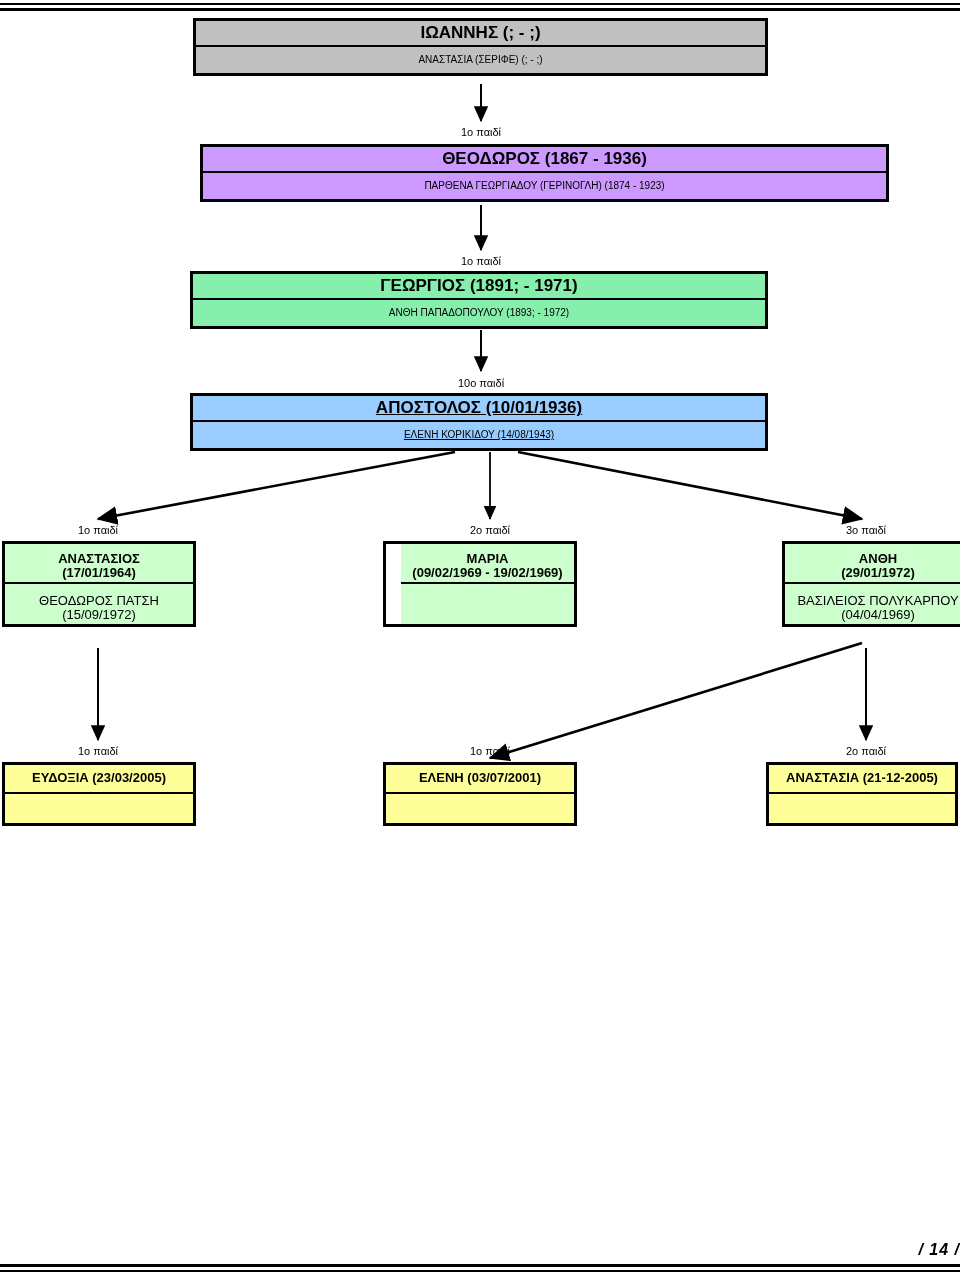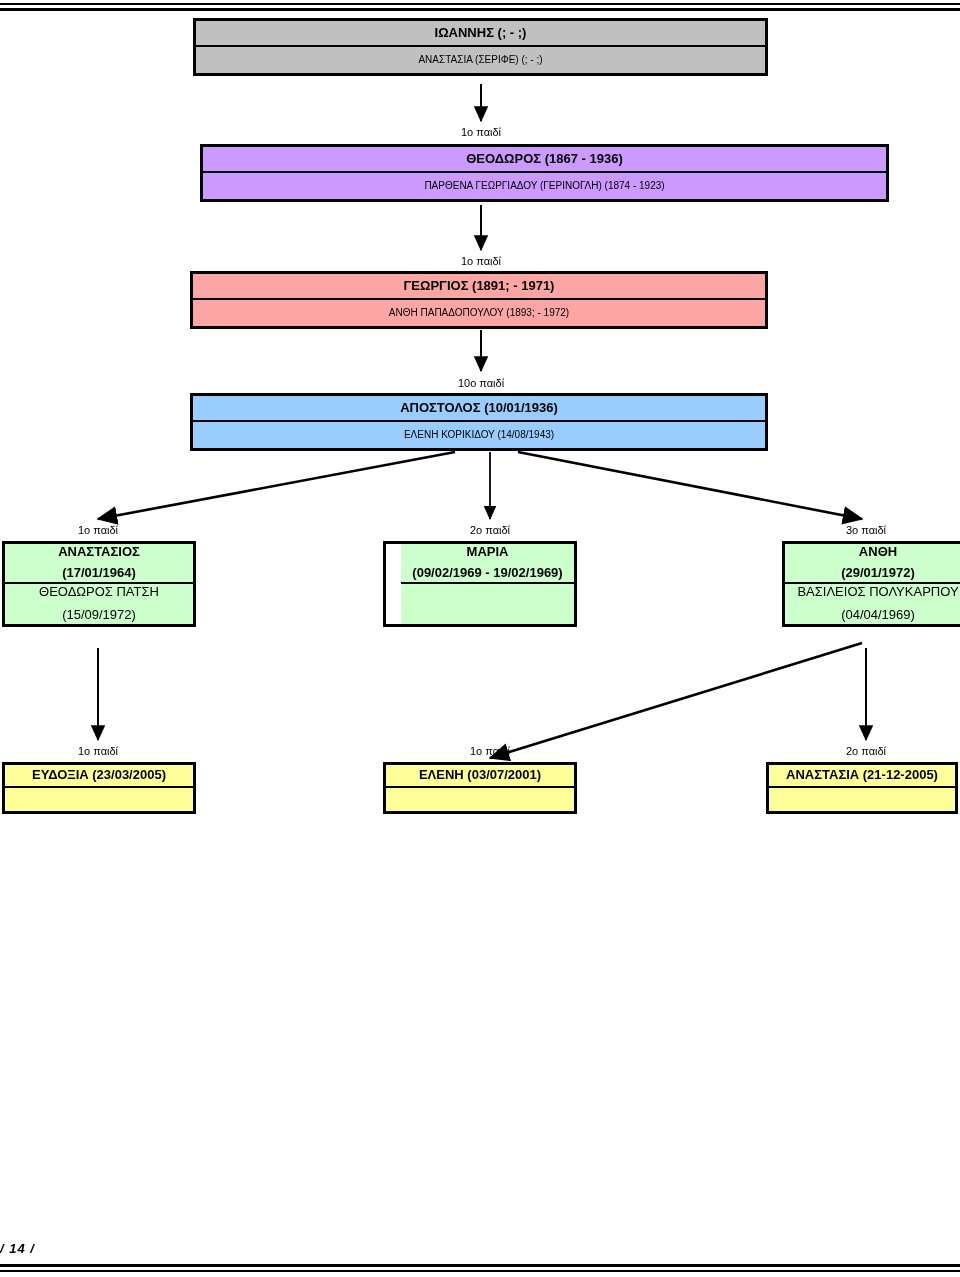--- a/index.html
+++ b/index.html
@@ -66,7 +66,7 @@
   }
 
   
-  .card.wide .row { height: 26px; font-size: 13px; }
+  .card.wide .row { height: 26px; font-size: 17px; }
   .card.wide .row.spouse { font-size: 10px; }
 
   

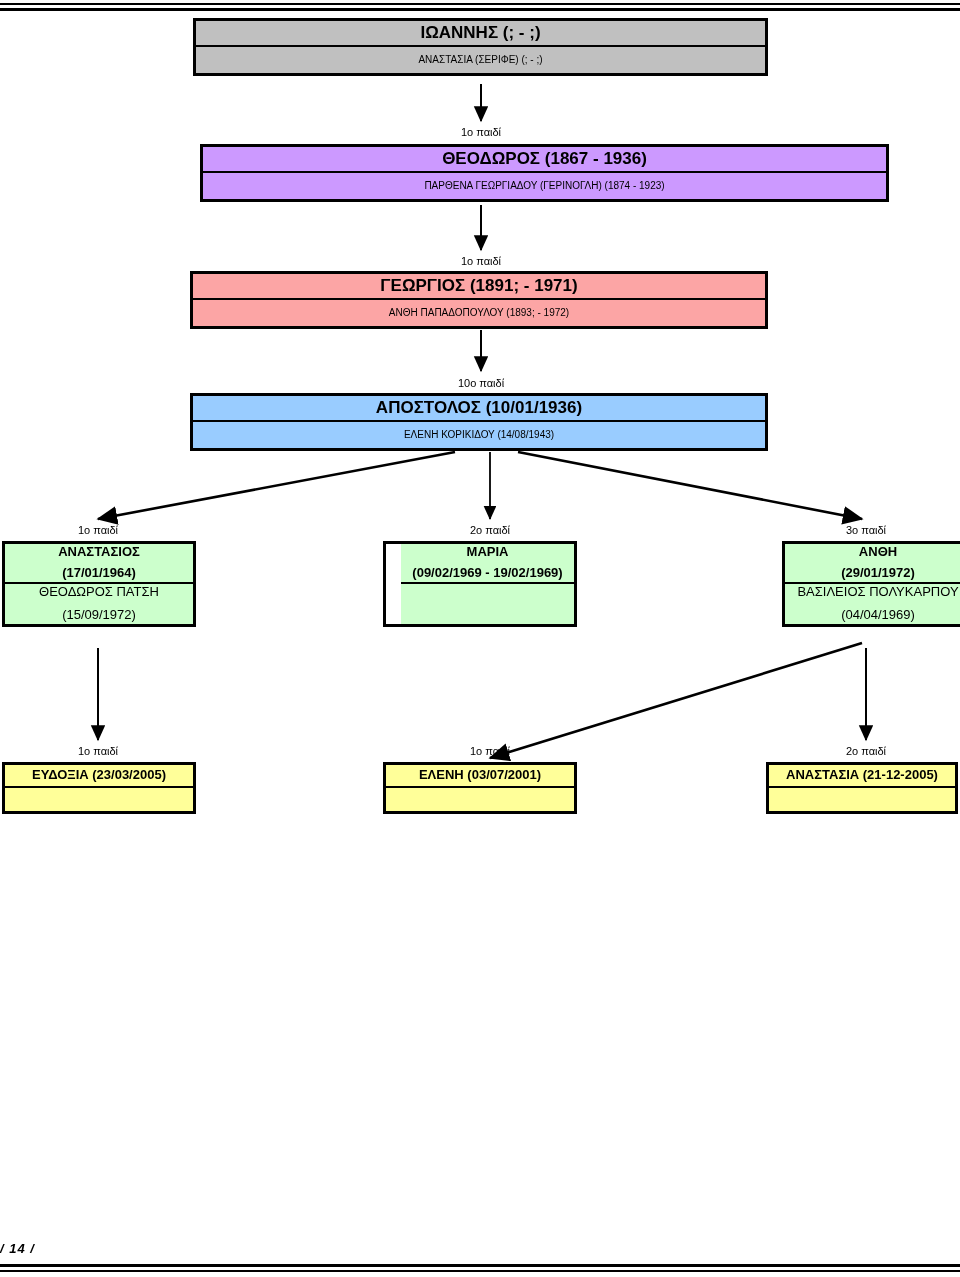--- a/index.html
+++ b/index.html
@@ -84,7 +84,7 @@
   
   .c-grey   .row { background: #c0c0c0; }
   .c-violet .row { background: #cc99ff; }
-  .c-cyan   .row { background: #fca5a5; }
+  .c-cyan   .row { background: #86efac; }
   .c-blue   .row { background: #99ccff; }
   .c-green  .row { background: #ccffcc; }
   .c-yellow .row { background: #ffff99; }

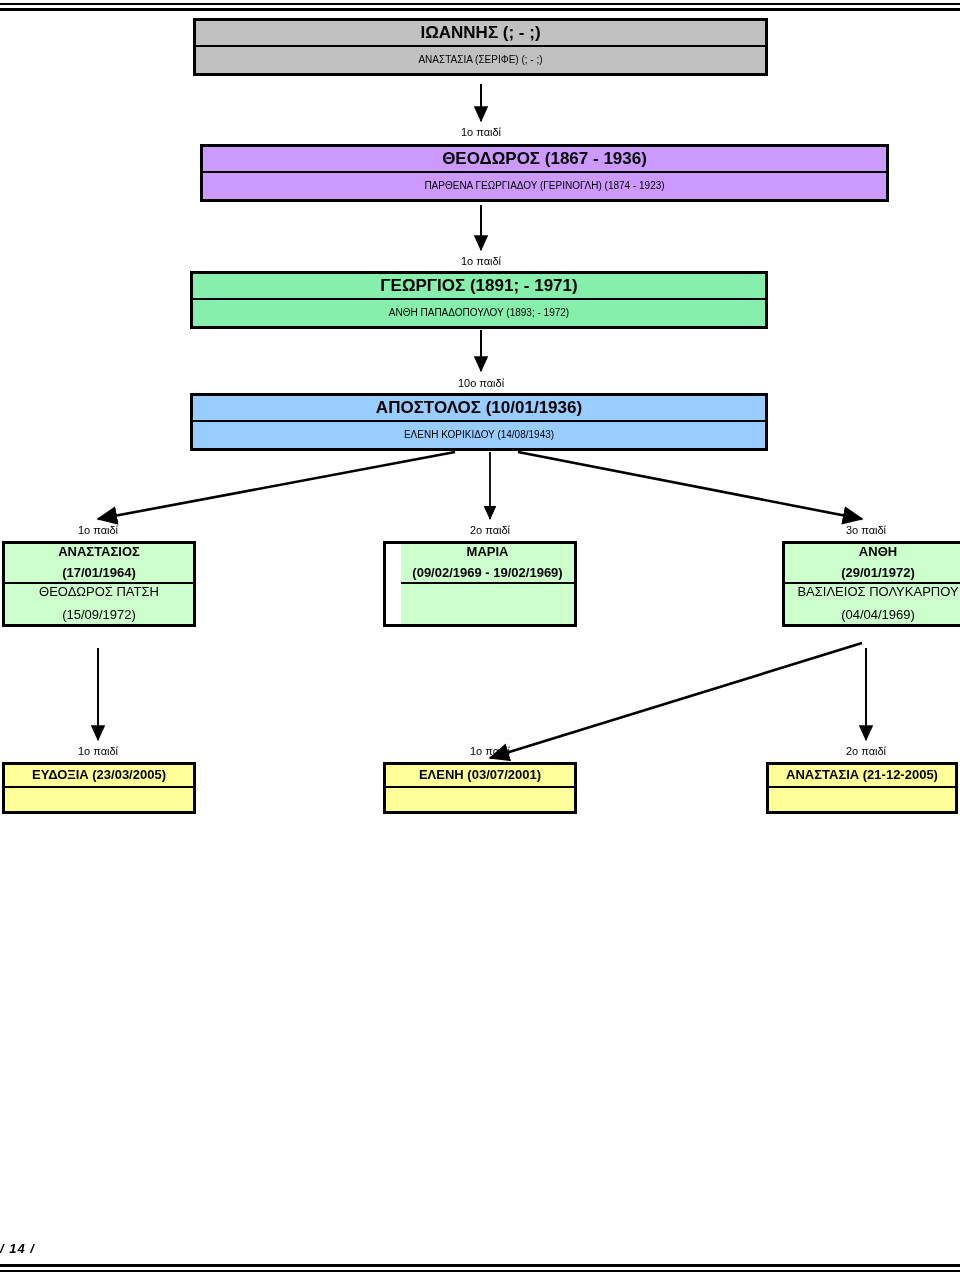--- a/index.html
+++ b/index.html
@@ -157,7 +157,7 @@
 </div>
 
 <div class="caption" style="left:381px; top:377px; width:200px;">10ο παιδί</div>
-<div class="card wide c-blue" style="left:190px; top:393px; width:578px;">
+<div class="card wide c-blue" style="left:190px; top:393px; width:578px;text-decoration:underline;">
   <div class="row person">ΑΠΟΣΤΟΛΟΣ (10/01/1936)</div>
   <div class="row spouse">ΕΛΕΝΗ ΚΟΡΙΚΙΔΟΥ (14/08/1943)</div>
 </div>

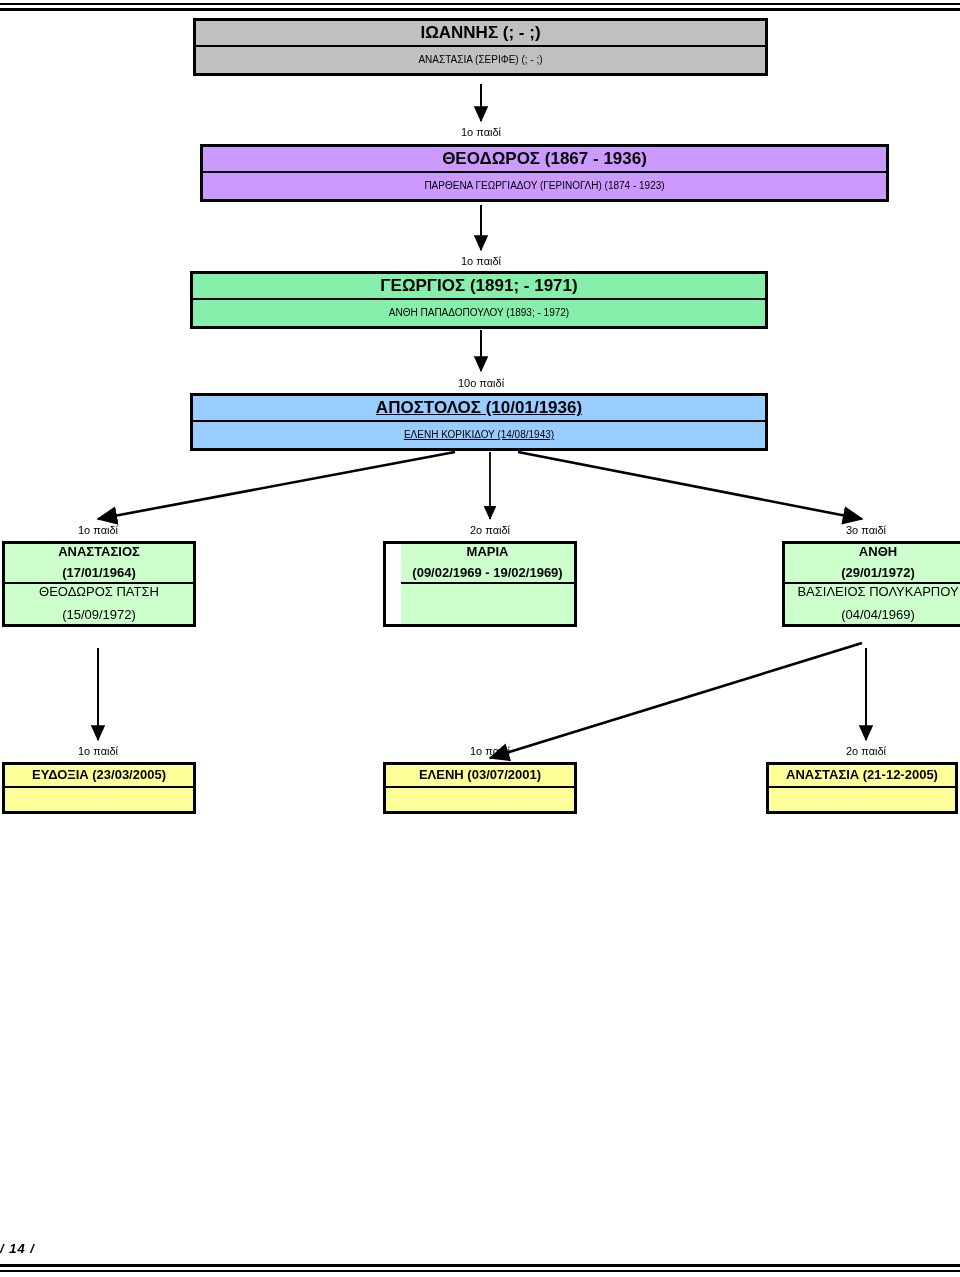--- a/index.html
+++ b/index.html
@@ -74,7 +74,7 @@
     height: 40px;
     font-size: 13px;
     flex-direction: column;
-    justify-content: space-between;
+    justify-content: flex-end;
   }
   .card.stack .row .l2 { font-weight: inherit; }
 

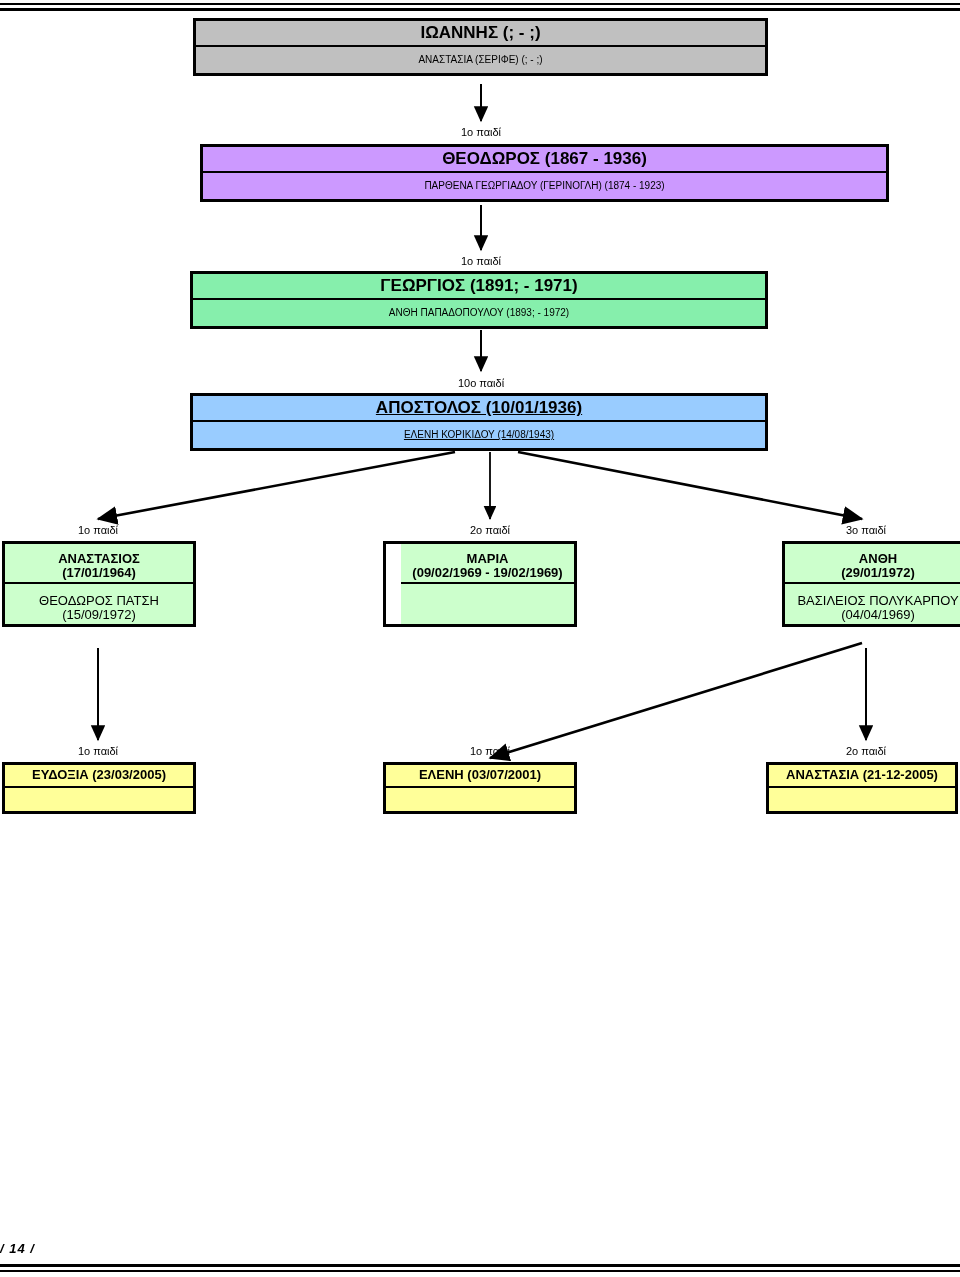--- a/index.html
+++ b/index.html
@@ -79,7 +79,7 @@
   .card.stack .row .l2 { font-weight: inherit; }
 
   
-  .card.compact .row { height: 23px; font-size: 13px; }
+  .card.compact .row { height: 29px; font-size: 13px; }
 
   
   .c-grey   .row { background: #c0c0c0; }

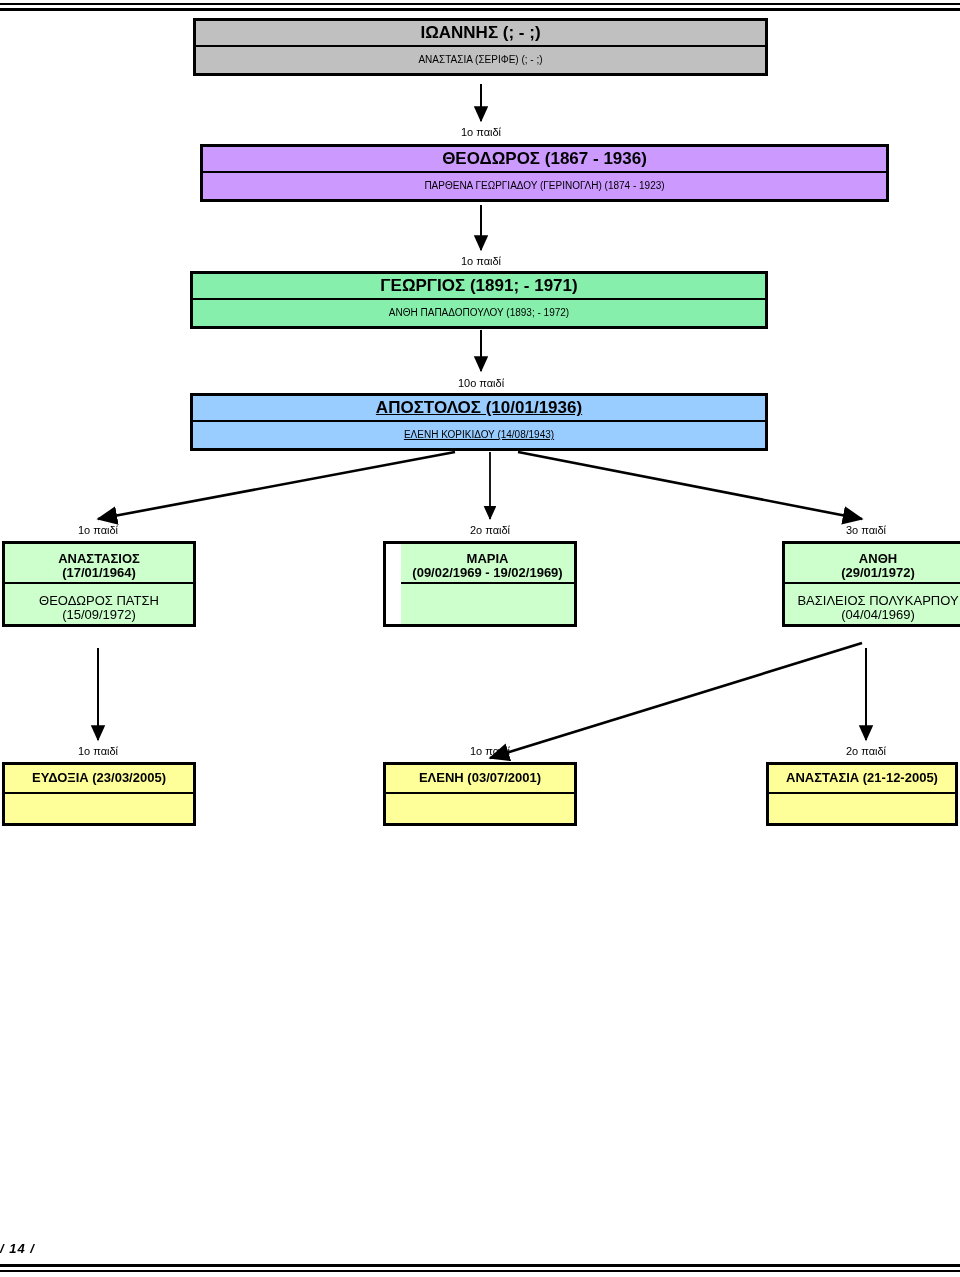--- a/index.html
+++ b/index.html
@@ -34,8 +34,8 @@
     left: 0;
     top: 1241px;
     width: 960px;
-    text-align: left;
-    font-size: 13px;
+    text-align: right;
+    font-size: 16px;
     font-weight: bold;
     font-style: italic;
     letter-spacing: 1px;

